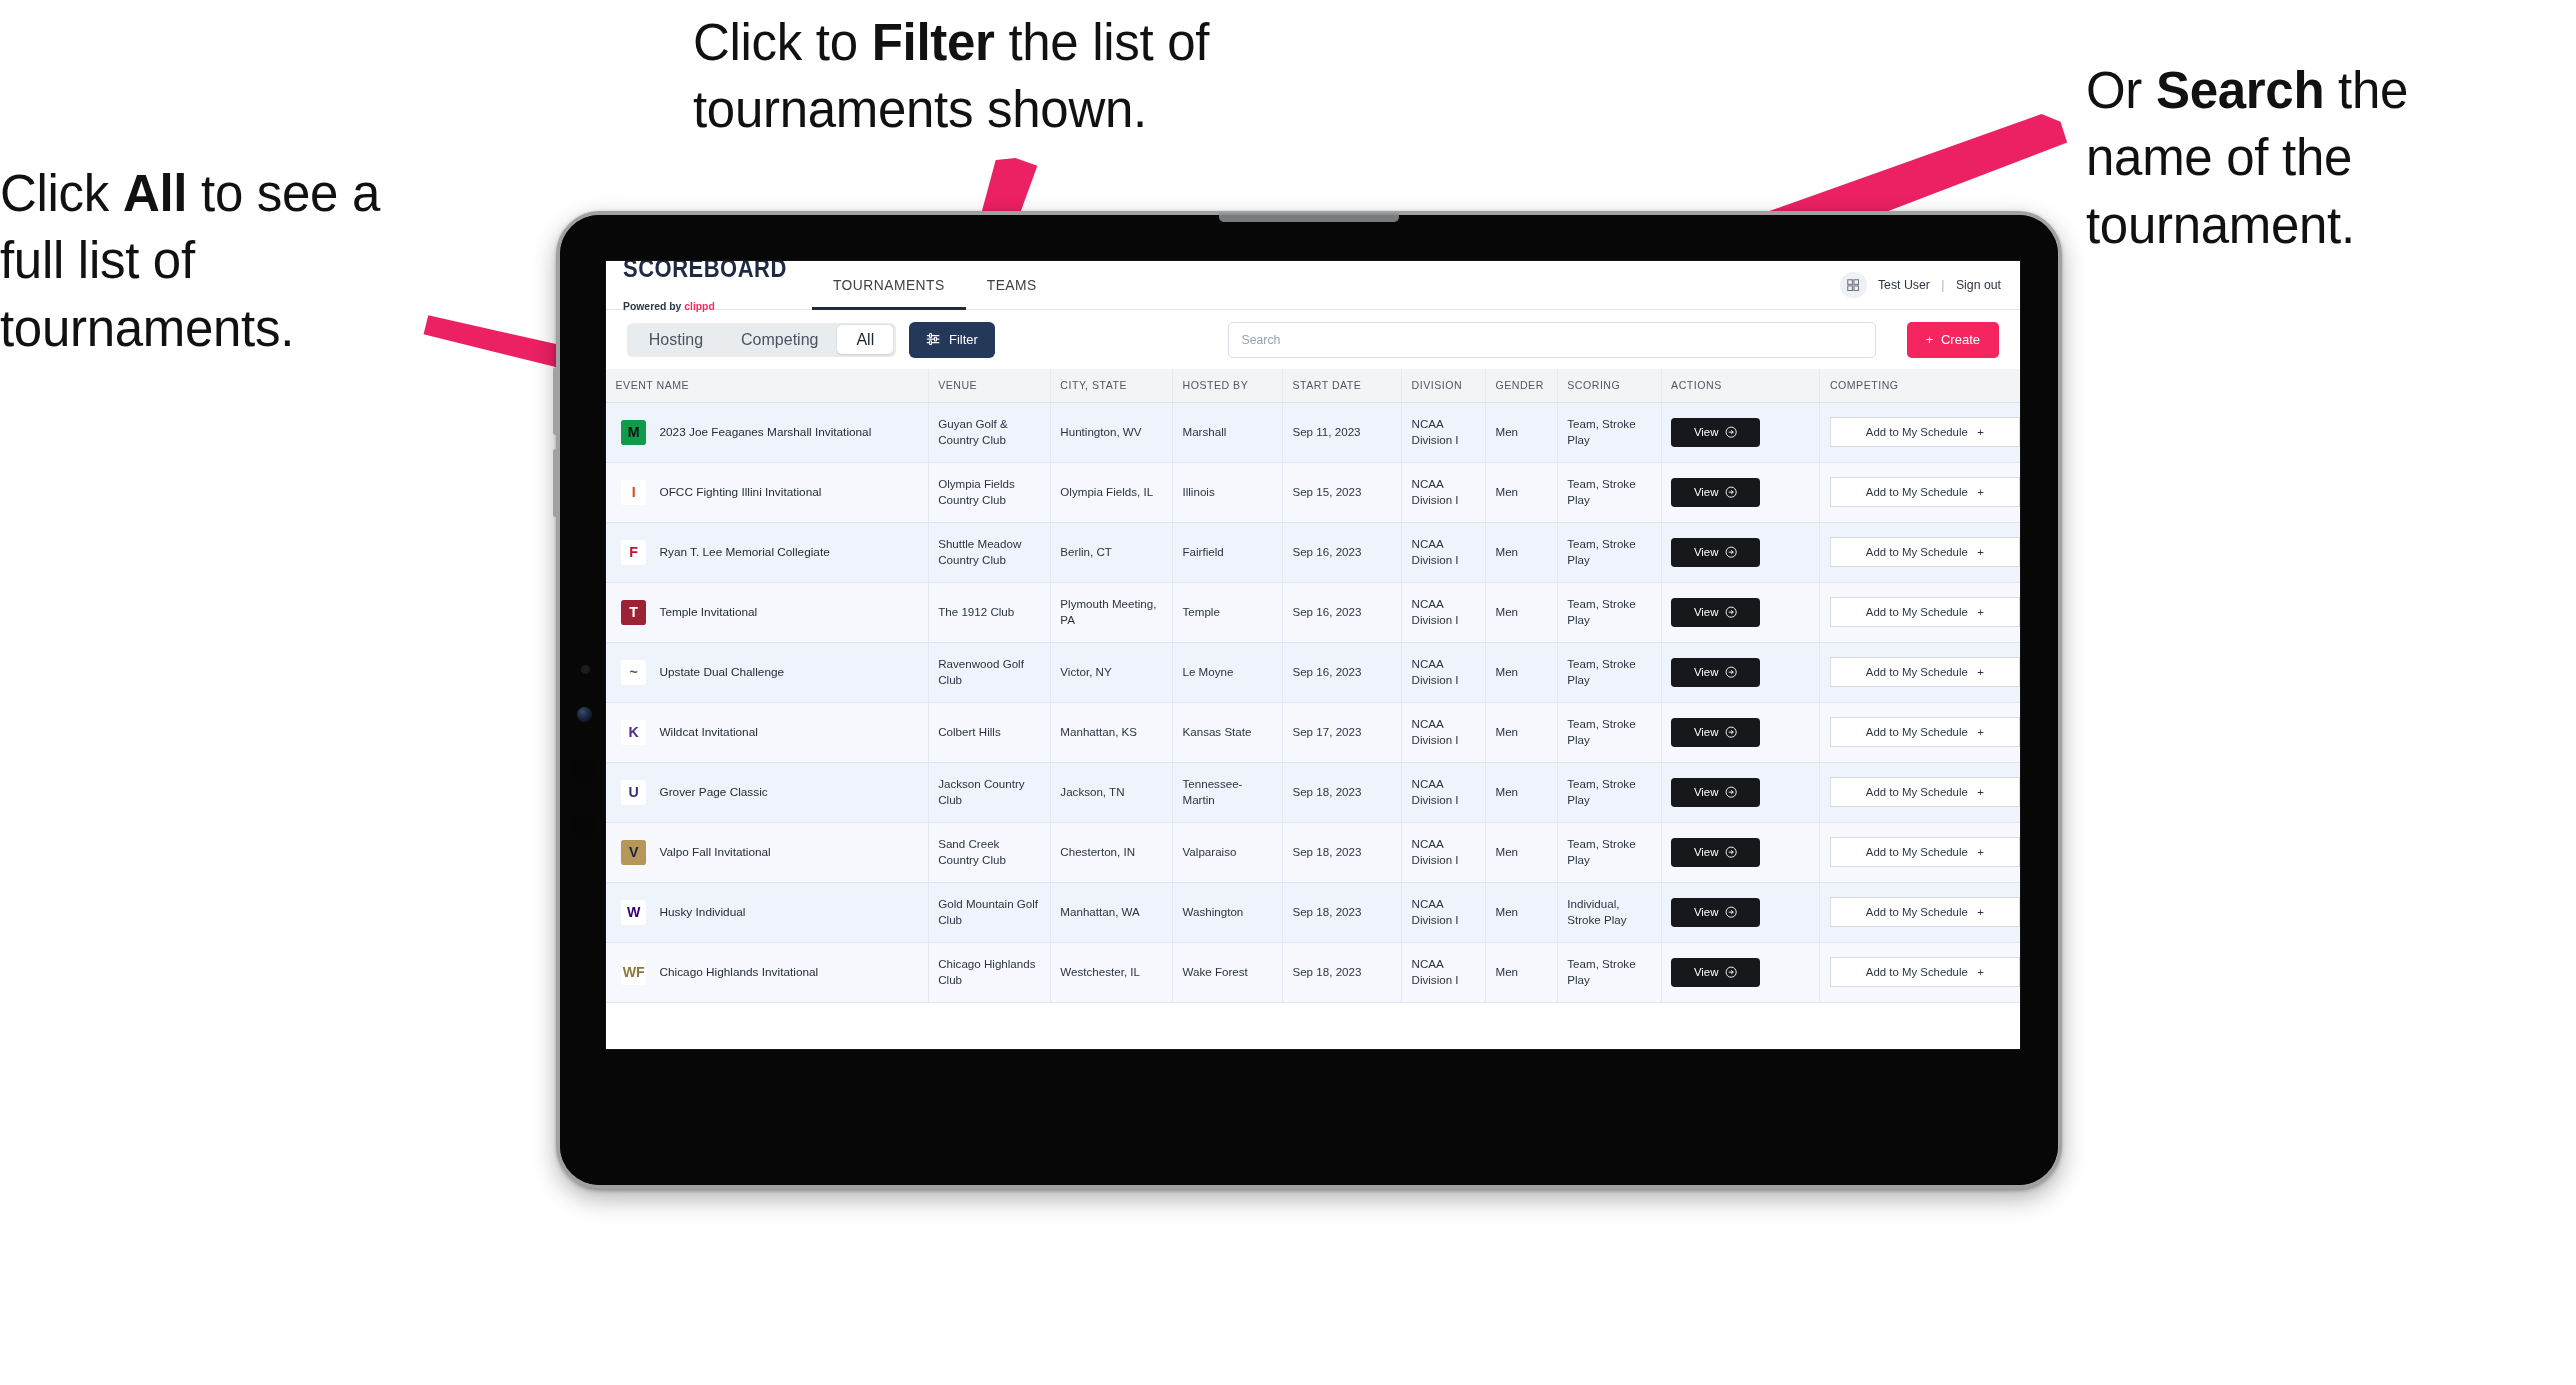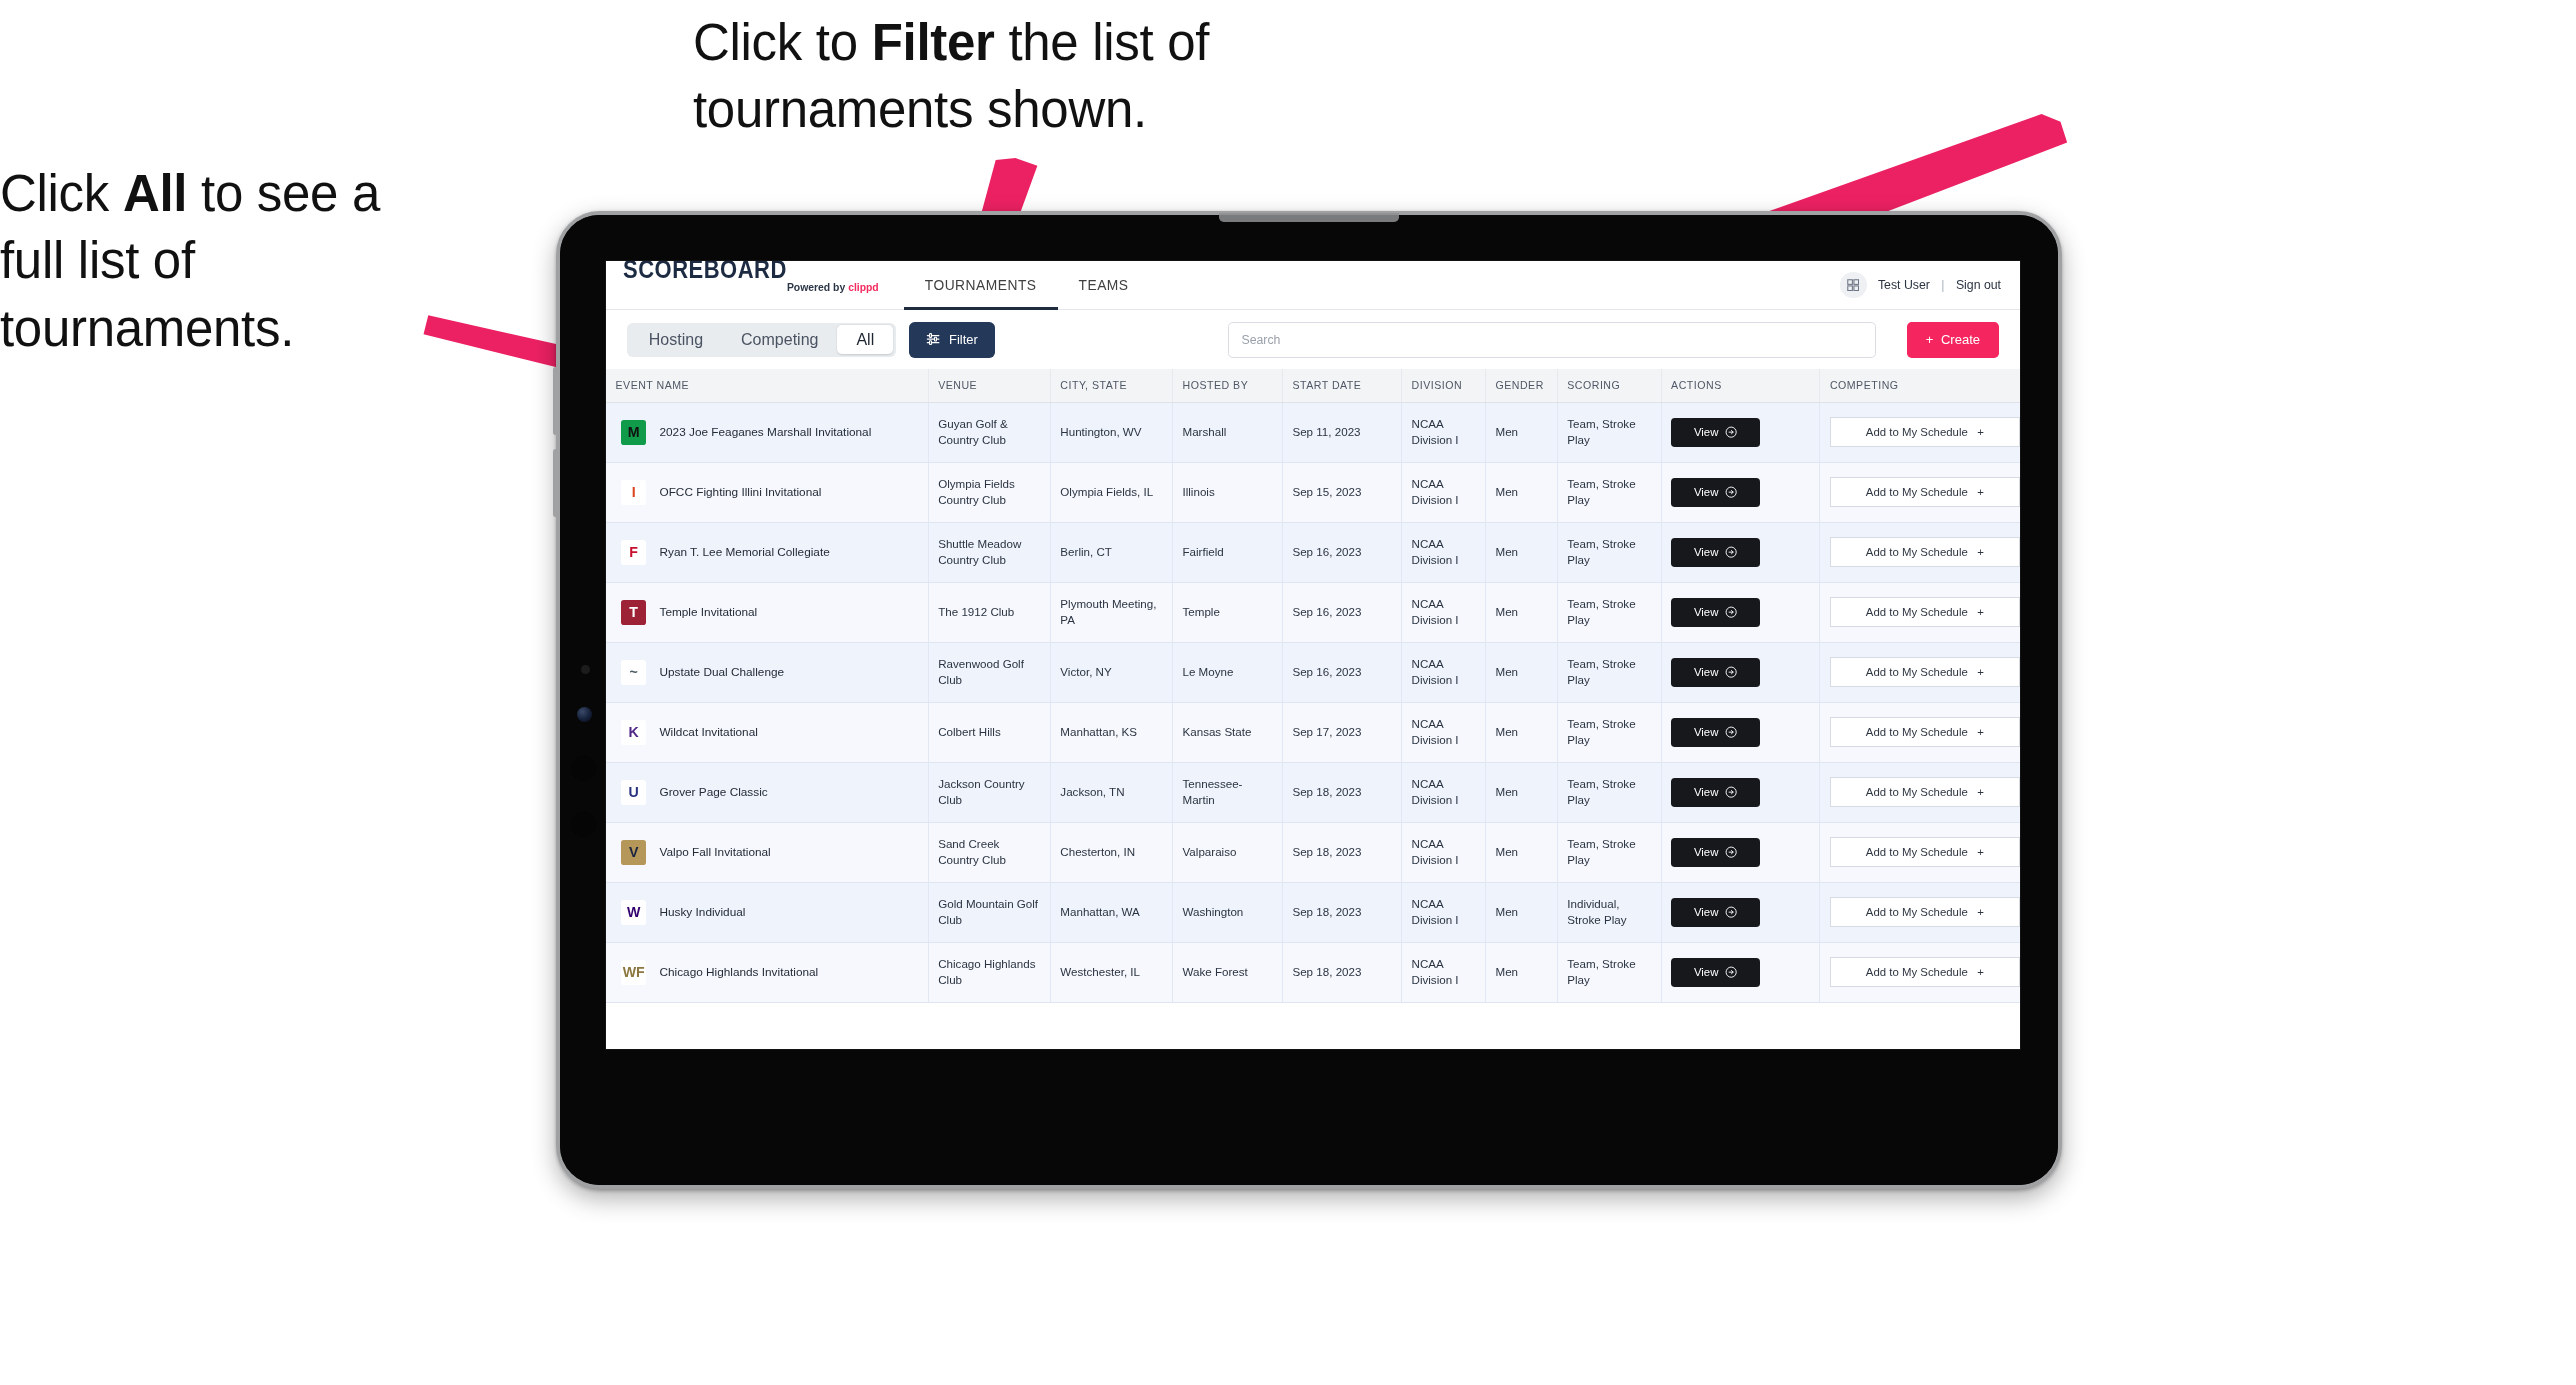--- a/index.html
+++ b/index.html
@@ -236,6 +236,9 @@
   </div>
   <div class="callout" id="callout-filter">
     <span>Click to <b>Filter</b> the list of tournaments shown.</span>
+  </div>
+  <div class="callout" id="callout-search">
+    <span>Or <b>Search</b> the name of the tournament.</span>
   </div>
 
   <svg class="arrow-svg" style="left:418px; top:304px;" width="399" height="123" viewBox="0 0 420 130">

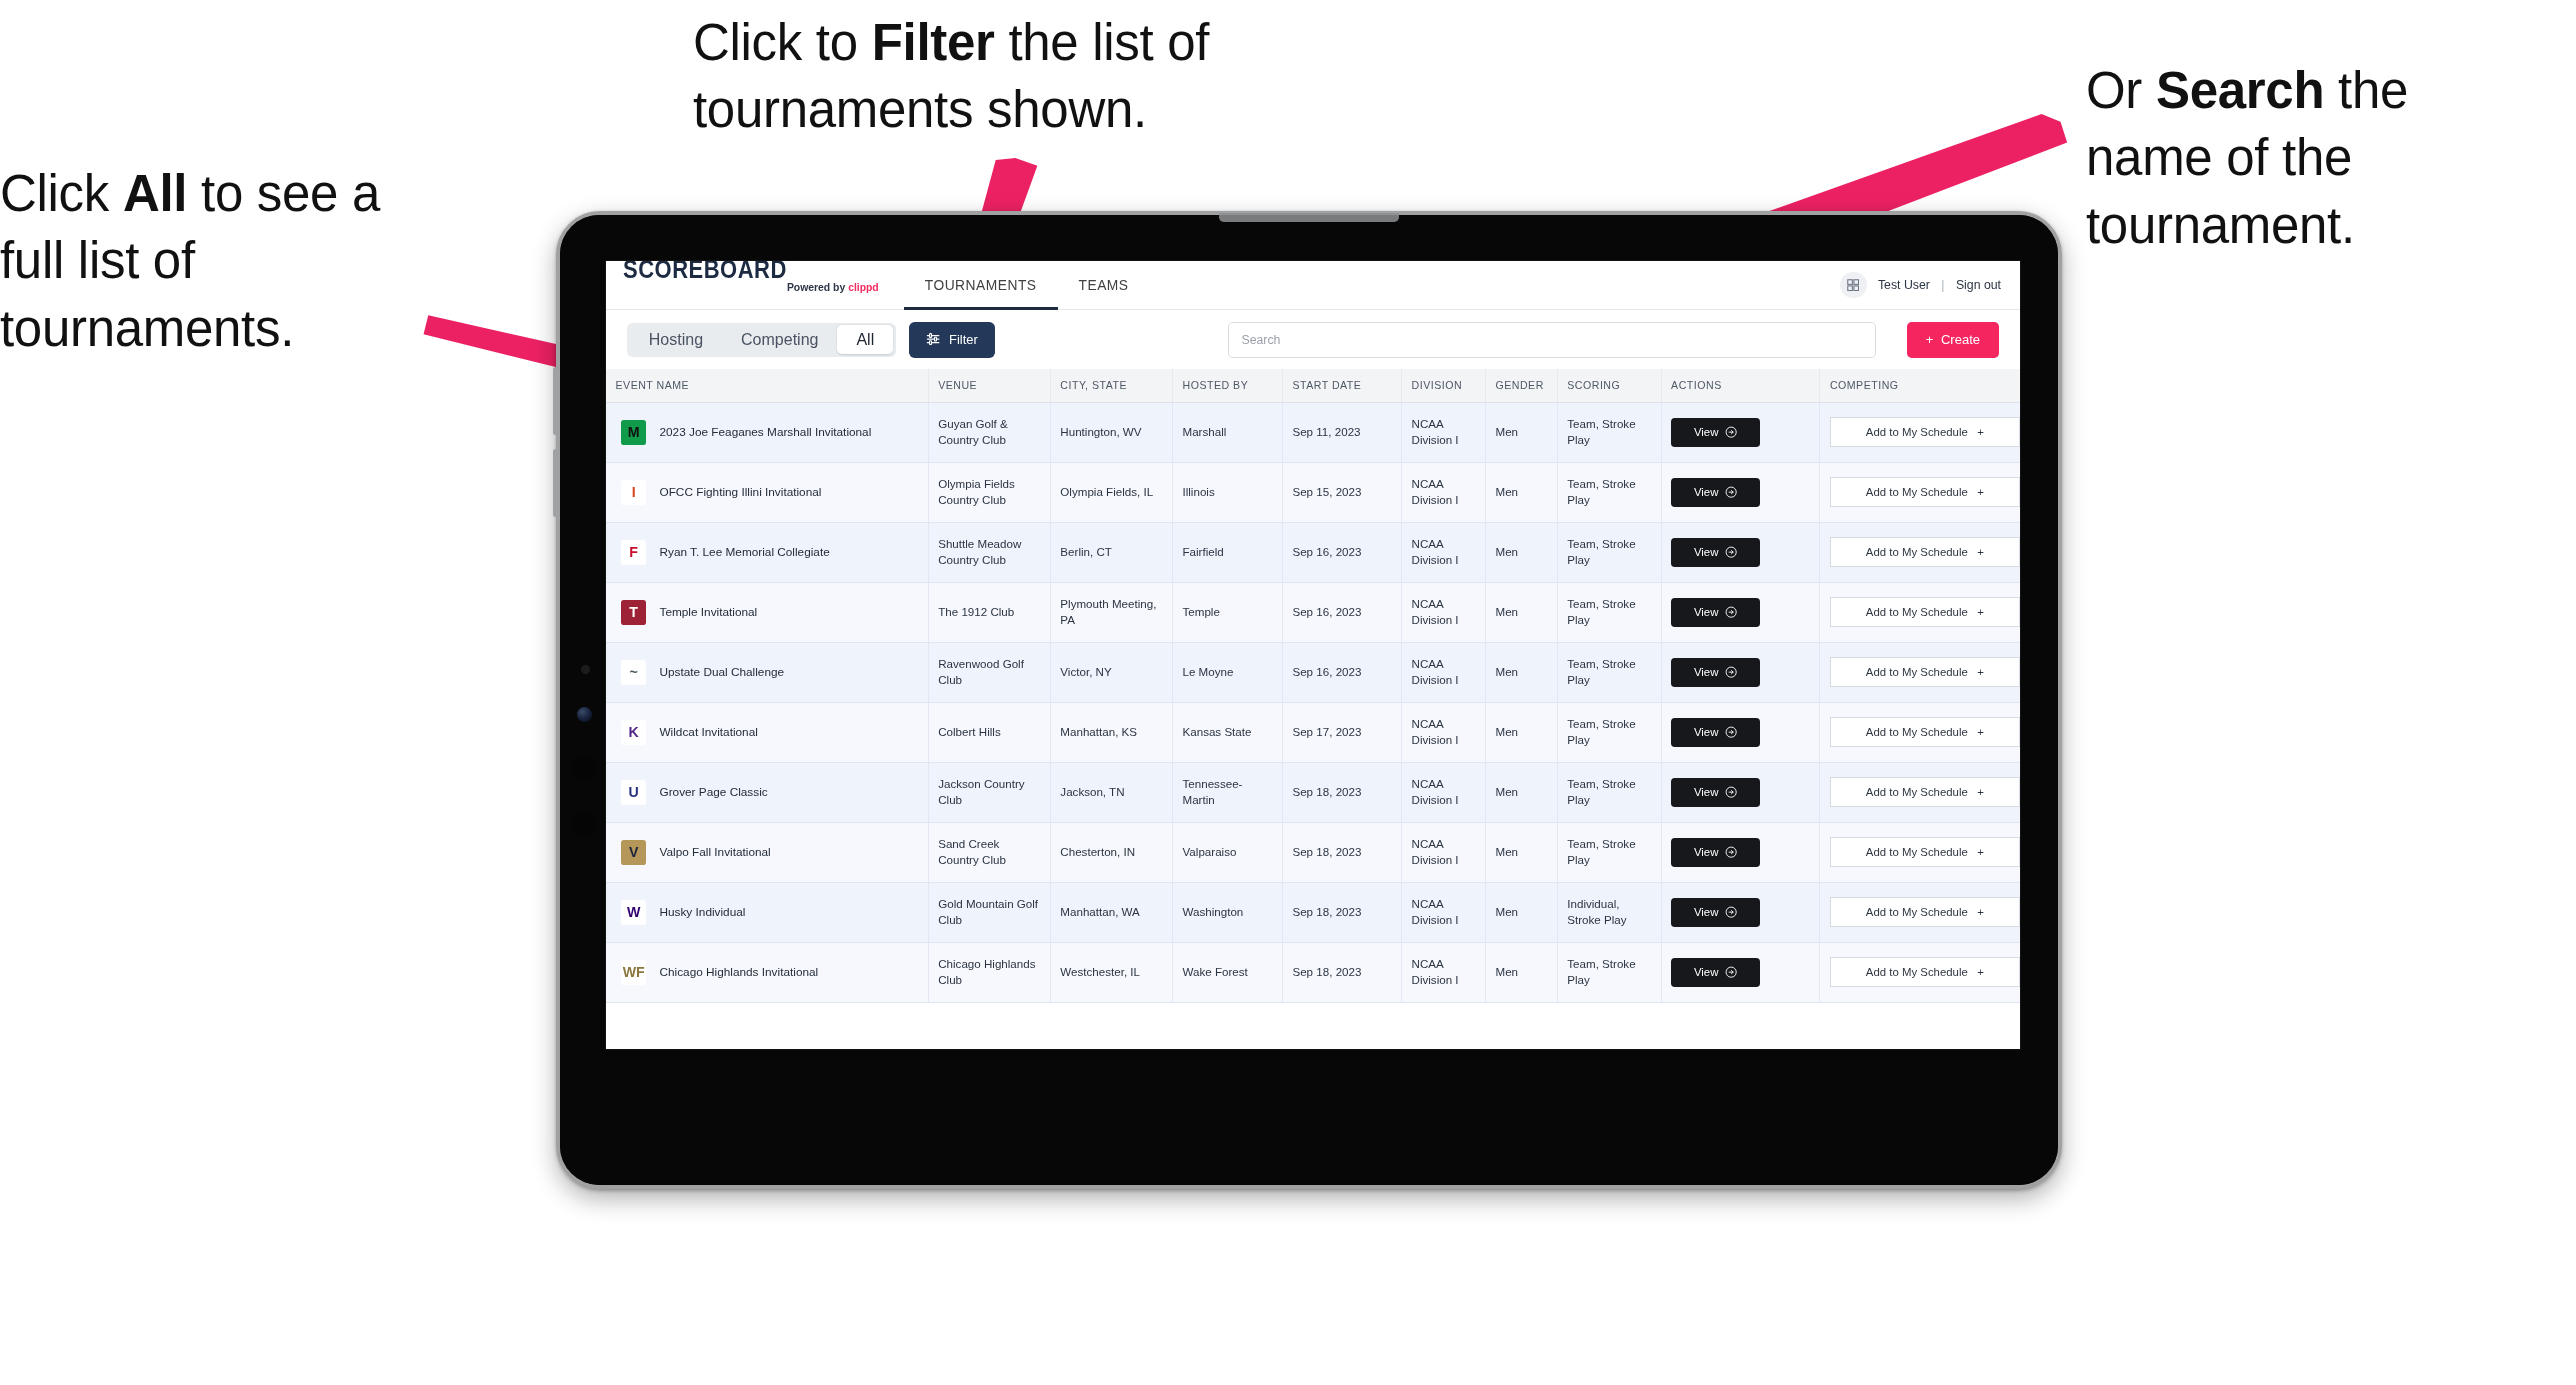--- a/index.html
+++ b/index.html
@@ -79,7 +79,7 @@
     display: flex; align-items: stretch;
   }
   #brand {
-    display:flex; flex-direction:row; justify-content:center;
+    display:flex; flex-direction:column; justify-content:center;
     padding-left: 17px; padding-right: 25px;
   }
   #brand-word {

